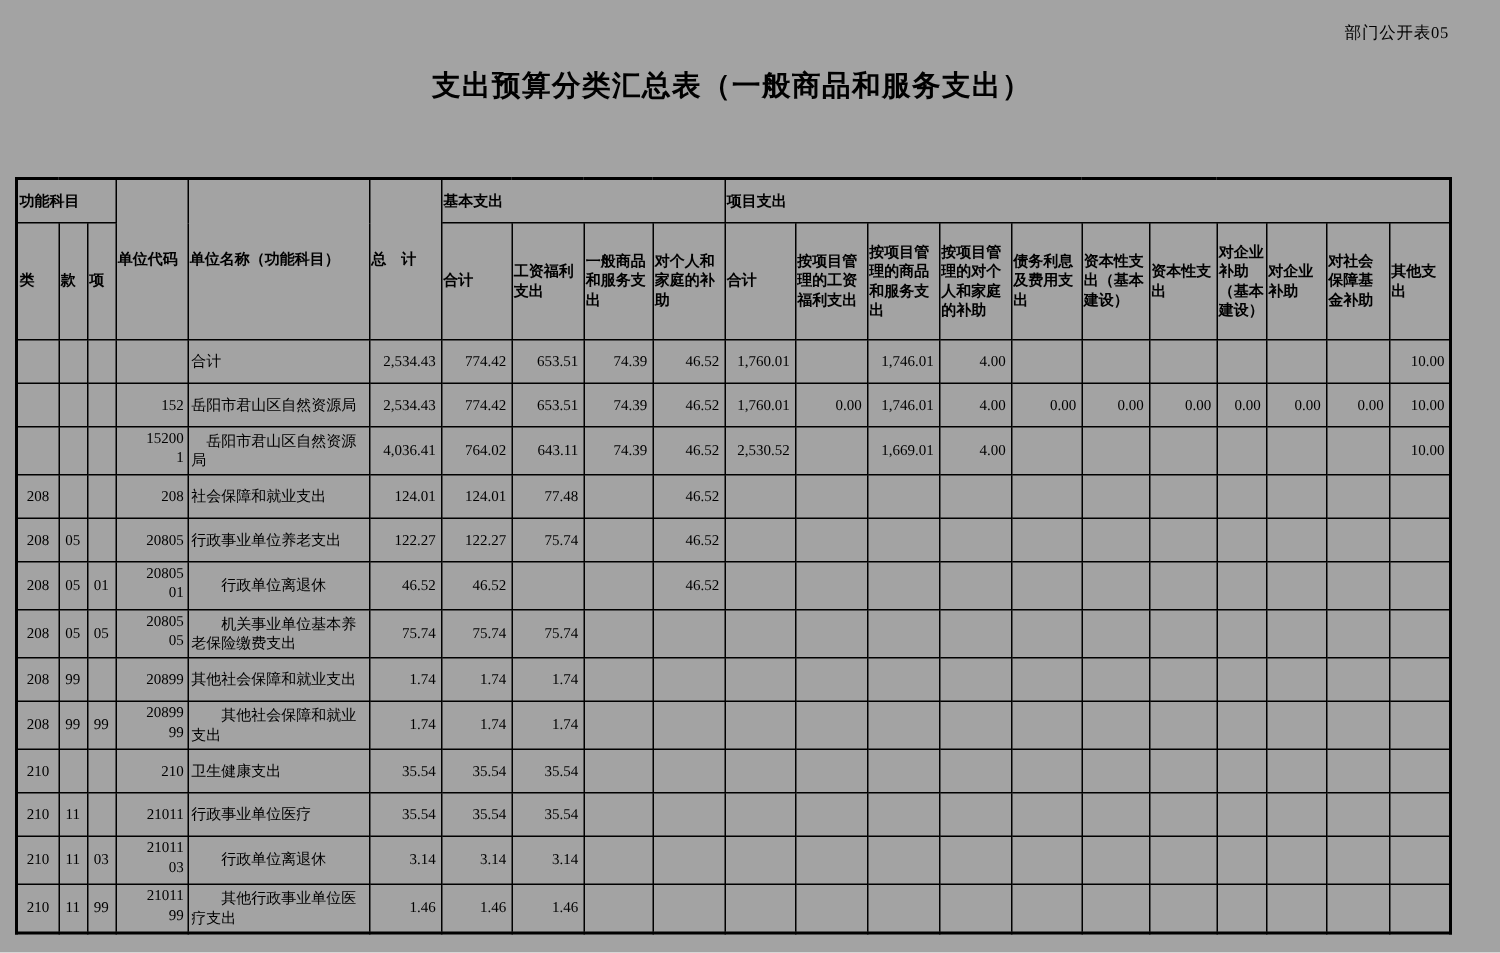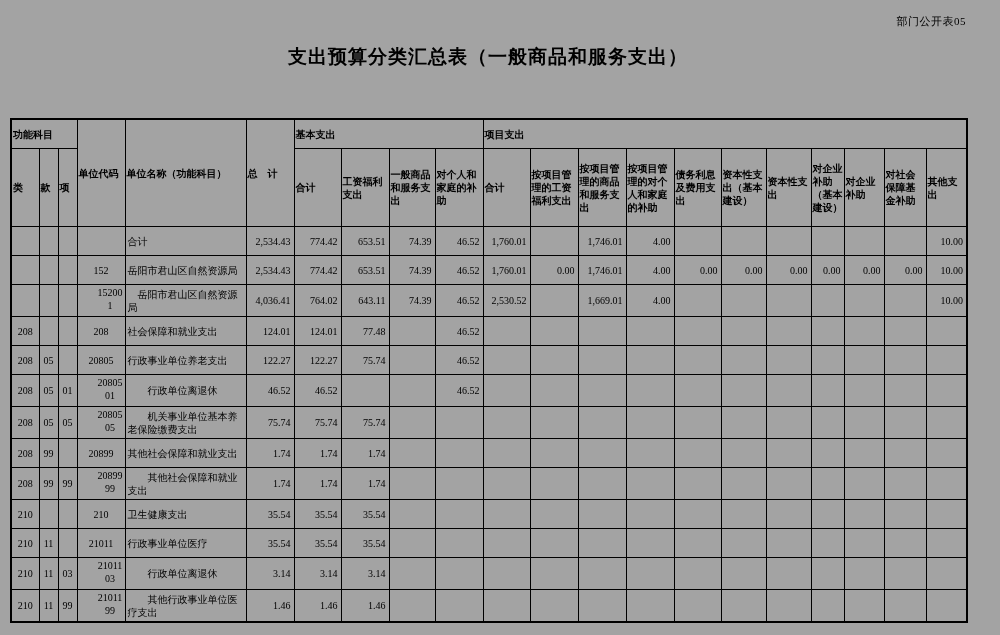--- a/index.html
+++ b/index.html
@@ -49,7 +49,7 @@
   .budget tr.h2 th { height:75px; }
   .budget tbody td { height:26px; vertical-align:middle; }
   td.c-center { text-align:center; }
-  td.c-code { text-align:center; padding-left:2px; }
+  td.c-code { text-align:right; padding-left:2px; }
   td.c-code.low { vertical-align:bottom; padding-bottom:4px;padding-left:20px; }
   td.c-name { text-align:left; padding-left:2px; }
   td.c-num  { text-align:right; padding-right:3px; white-space:nowrap; }

